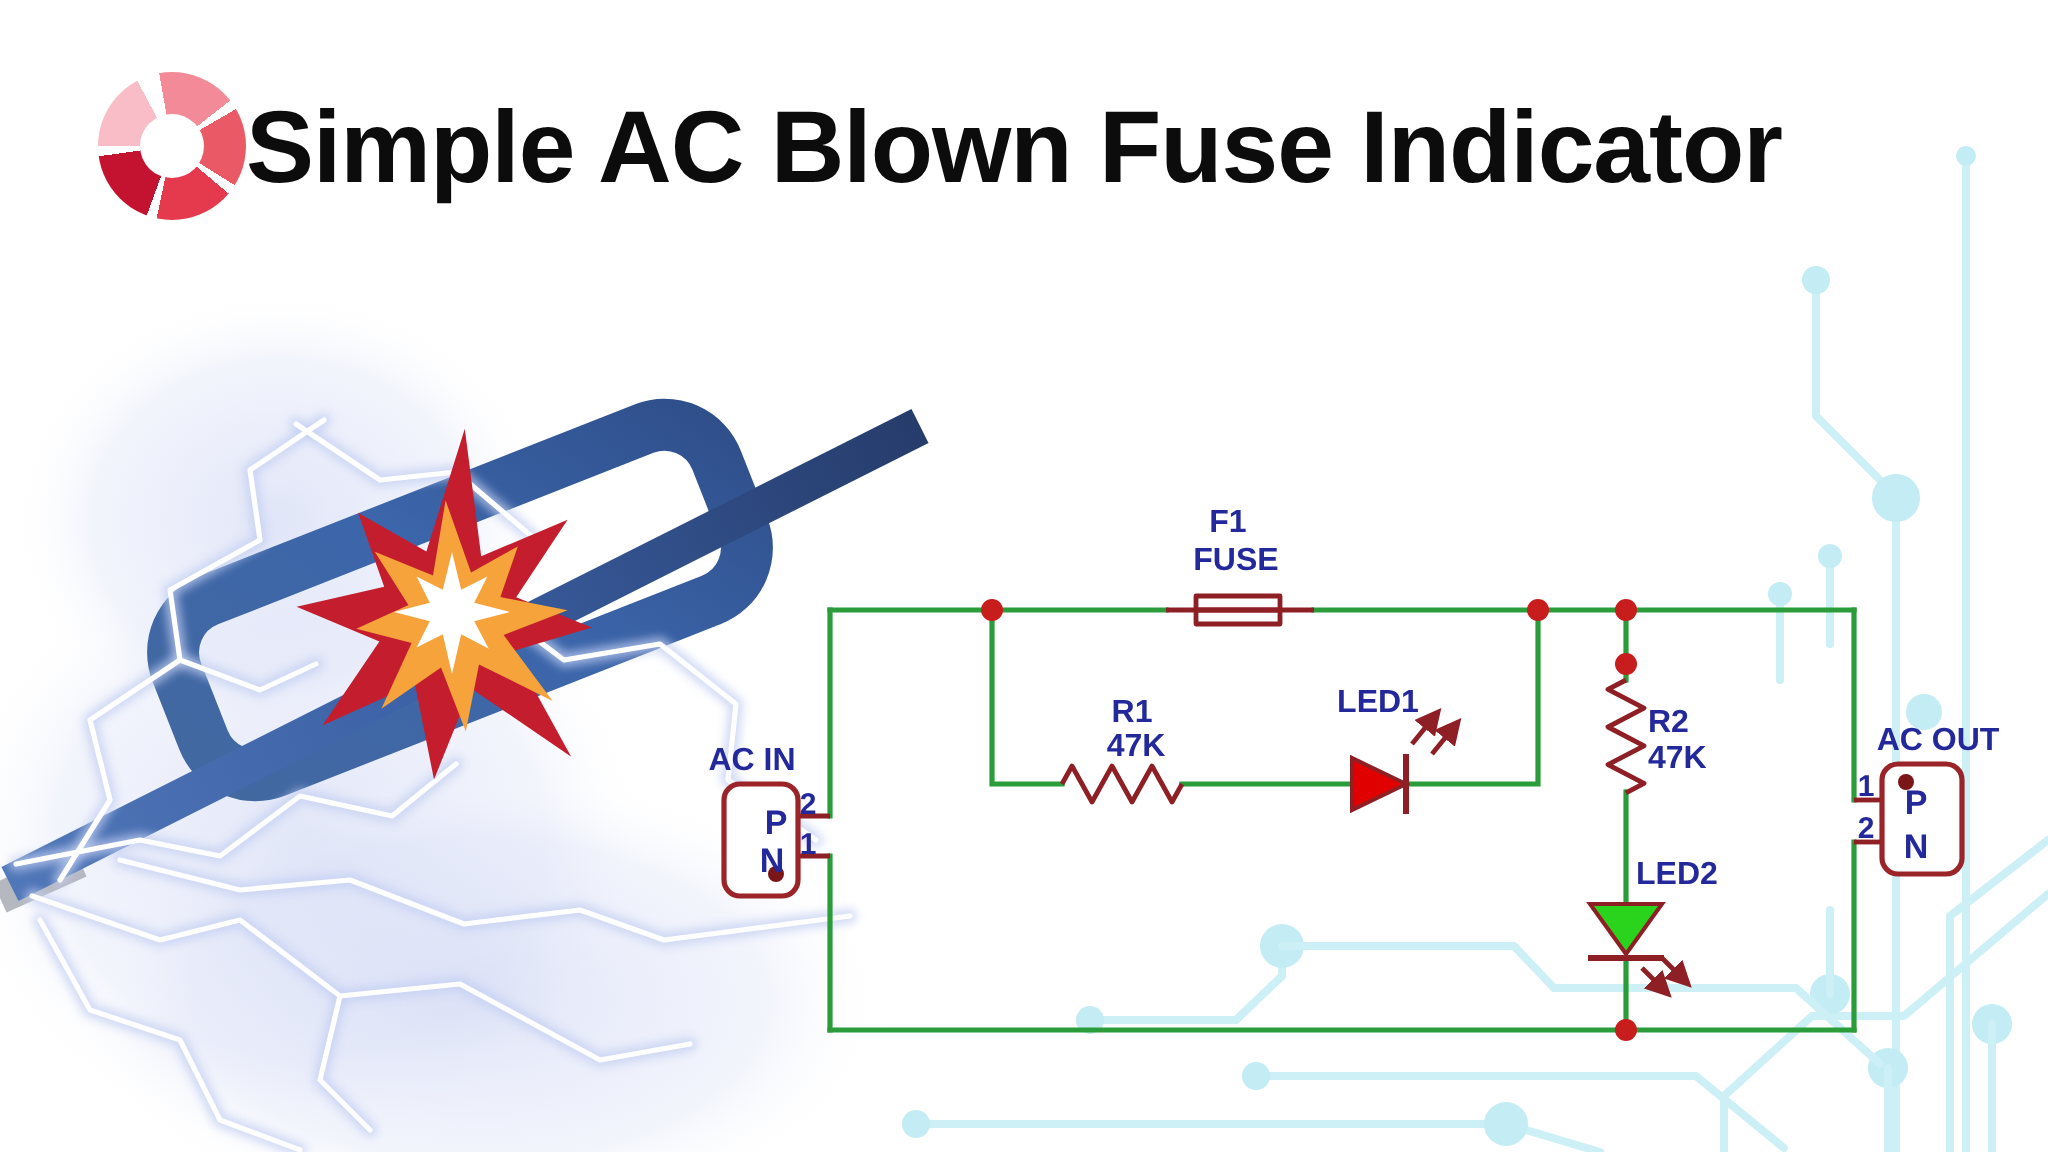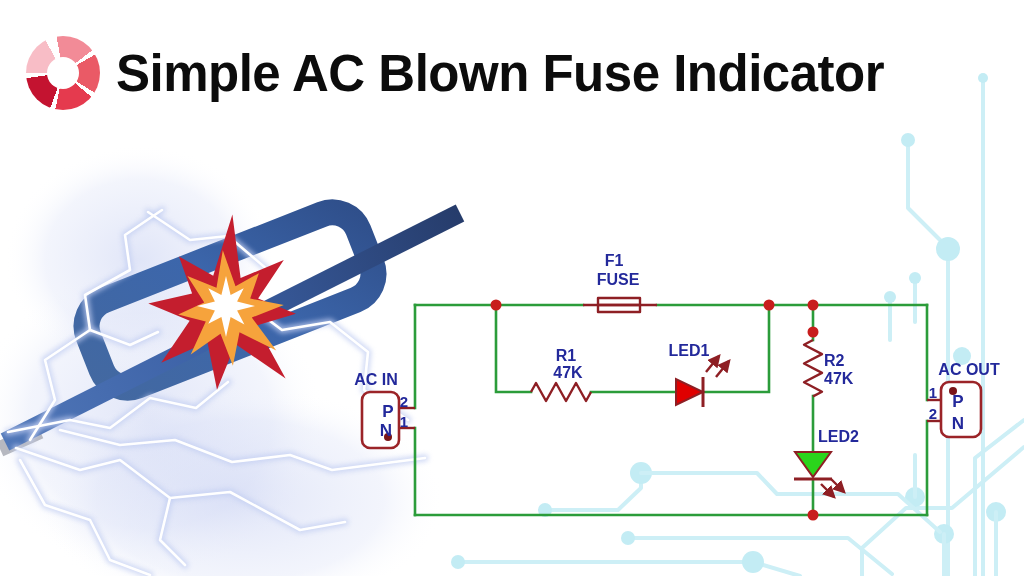--- a/index.html
+++ b/index.html
@@ -7,7 +7,7 @@
          font-family:"Liberation Sans",sans-serif;}
   .layer{position:absolute;left:0;top:0;width:1024px;height:576px;}
   
-  .header{position:absolute;left:26px;top:36px;display:flex;align-items:center;gap:16px;z-index:6;}
+  .header{position:absolute;left:49px;top:36px;display:flex;align-items:center;z-index:6;}
   .logo{width:74px;height:74px;border-radius:50%;position:relative;
         background:conic-gradient(from -10deg,
           #f28b97 0deg 62deg,#ffffff 62deg 70deg,

